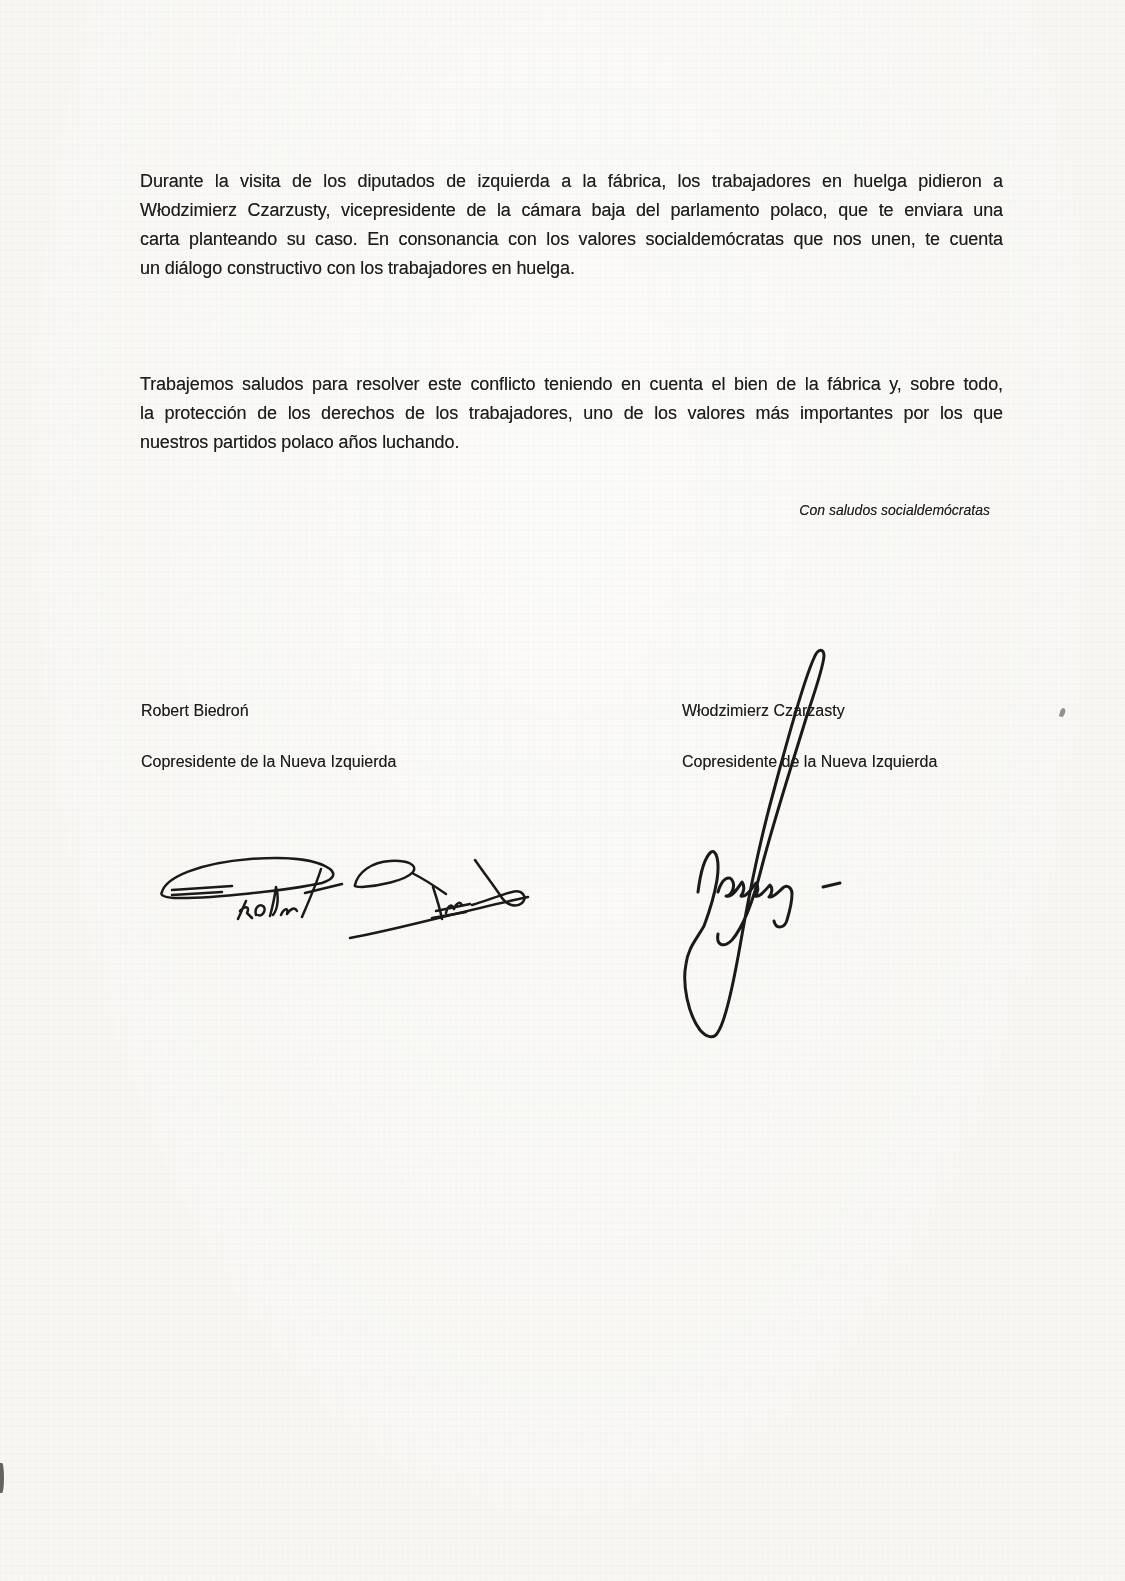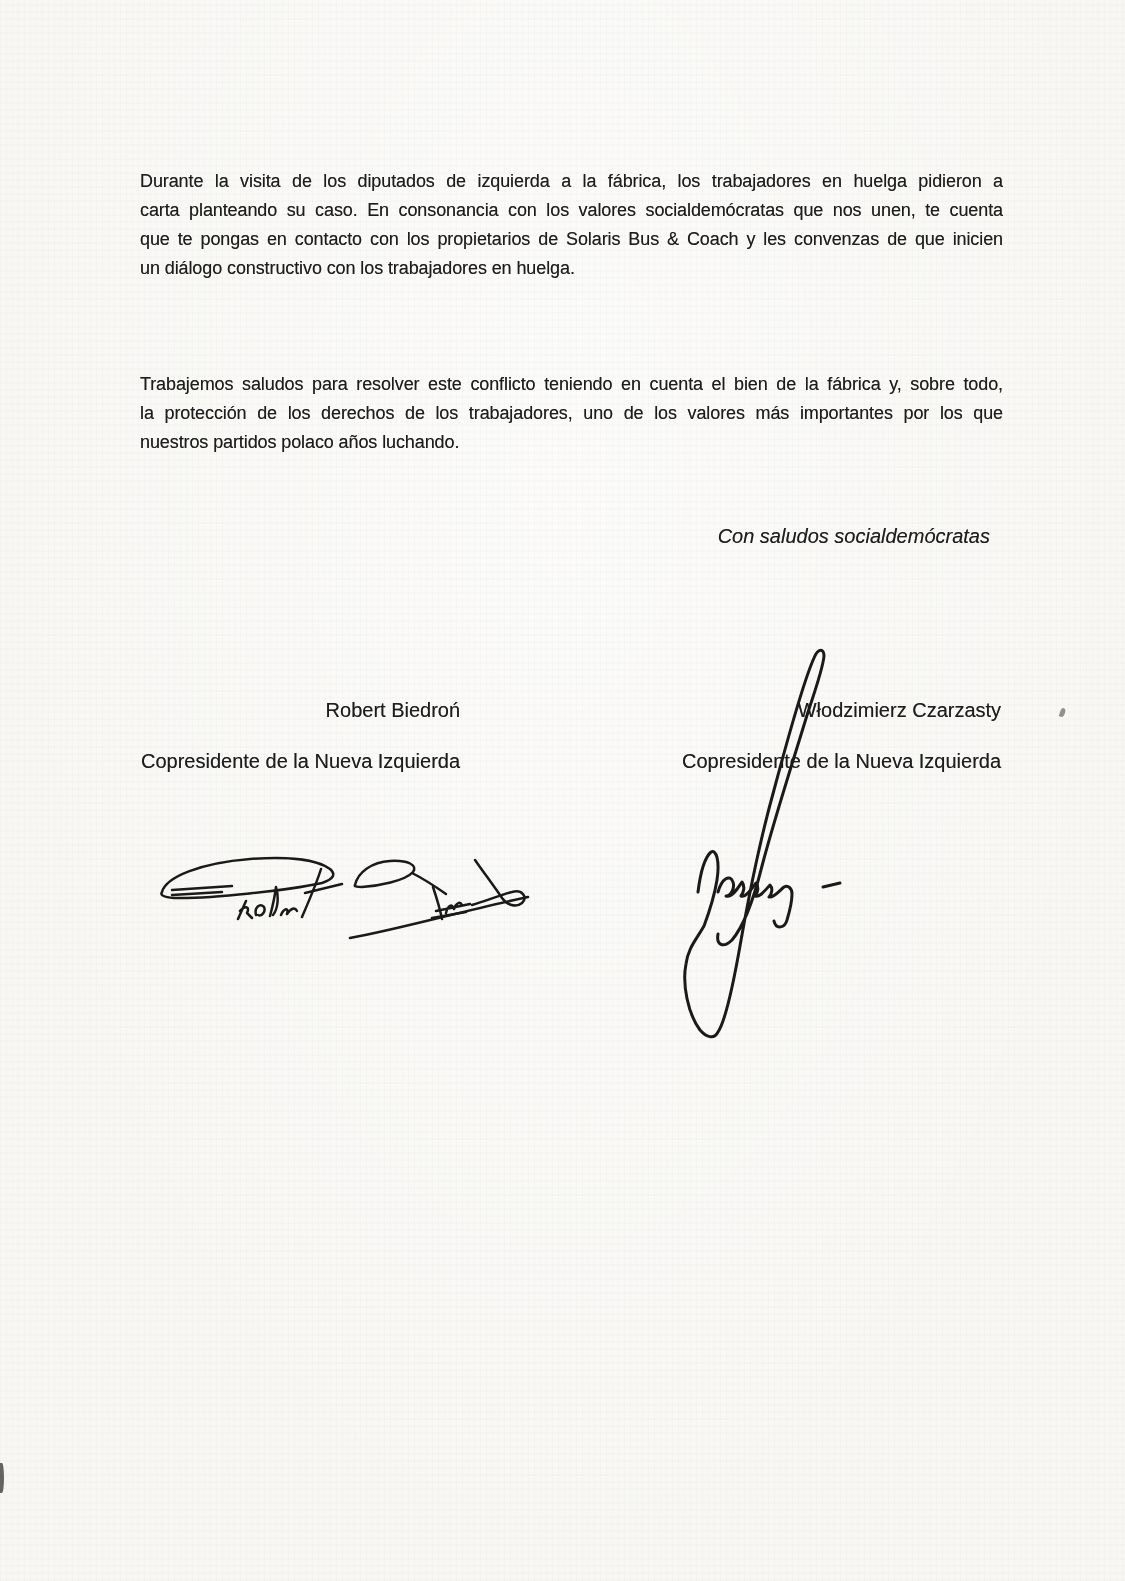--- a/index.html
+++ b/index.html
@@ -97,6 +97,7 @@
 
   <div class="para para-1">
       <div class="line">Durante la visita de los diputados de izquierda a la fábrica, los trabajadores en huelga pidieron a</div>
+      <div class="line">Włodzimierz Czarzusty, vicepresidente de la cámara baja del parlamento polaco, que te enviara una</div>
       <div class="line">carta planteando su caso. En consonancia con los valores socialdemócratas que nos unen, te cuenta</div>
       <div class="line">que te pongas en contacto con los propietarios de Solaris Bus &amp; Coach y les convenzas de que inicien</div>
       <div class="line last">un diálogo constructivo con los trabajadores en huelga.</div>

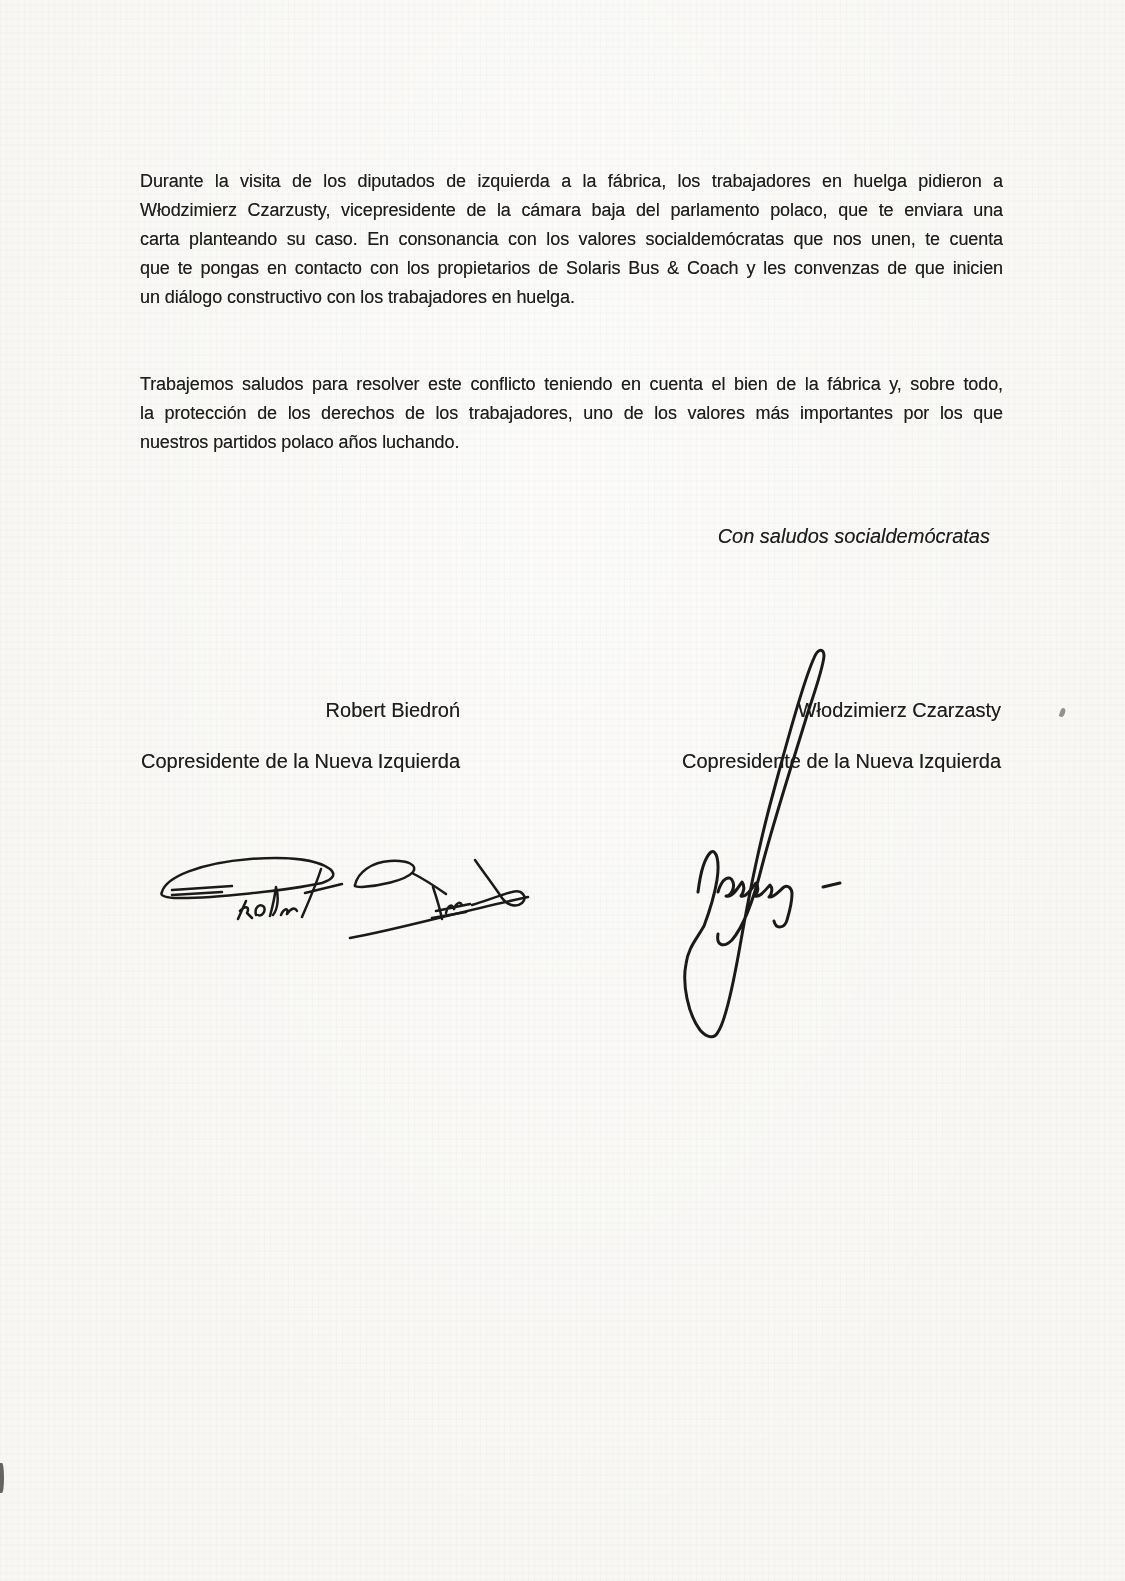--- a/index.html
+++ b/index.html
@@ -99,7 +99,6 @@
       <div class="line">Durante la visita de los diputados de izquierda a la fábrica, los trabajadores en huelga pidieron a</div>
       <div class="line">Włodzimierz Czarzusty, vicepresidente de la cámara baja del parlamento polaco, que te enviara una</div>
       <div class="line">carta planteando su caso. En consonancia con los valores socialdemócratas que nos unen, te cuenta</div>
-      <div class="line">que te pongas en contacto con los propietarios de Solaris Bus &amp; Coach y les convenzas de que inicien</div>
       <div class="line last">un diálogo constructivo con los trabajadores en huelga.</div>
     </div>
 

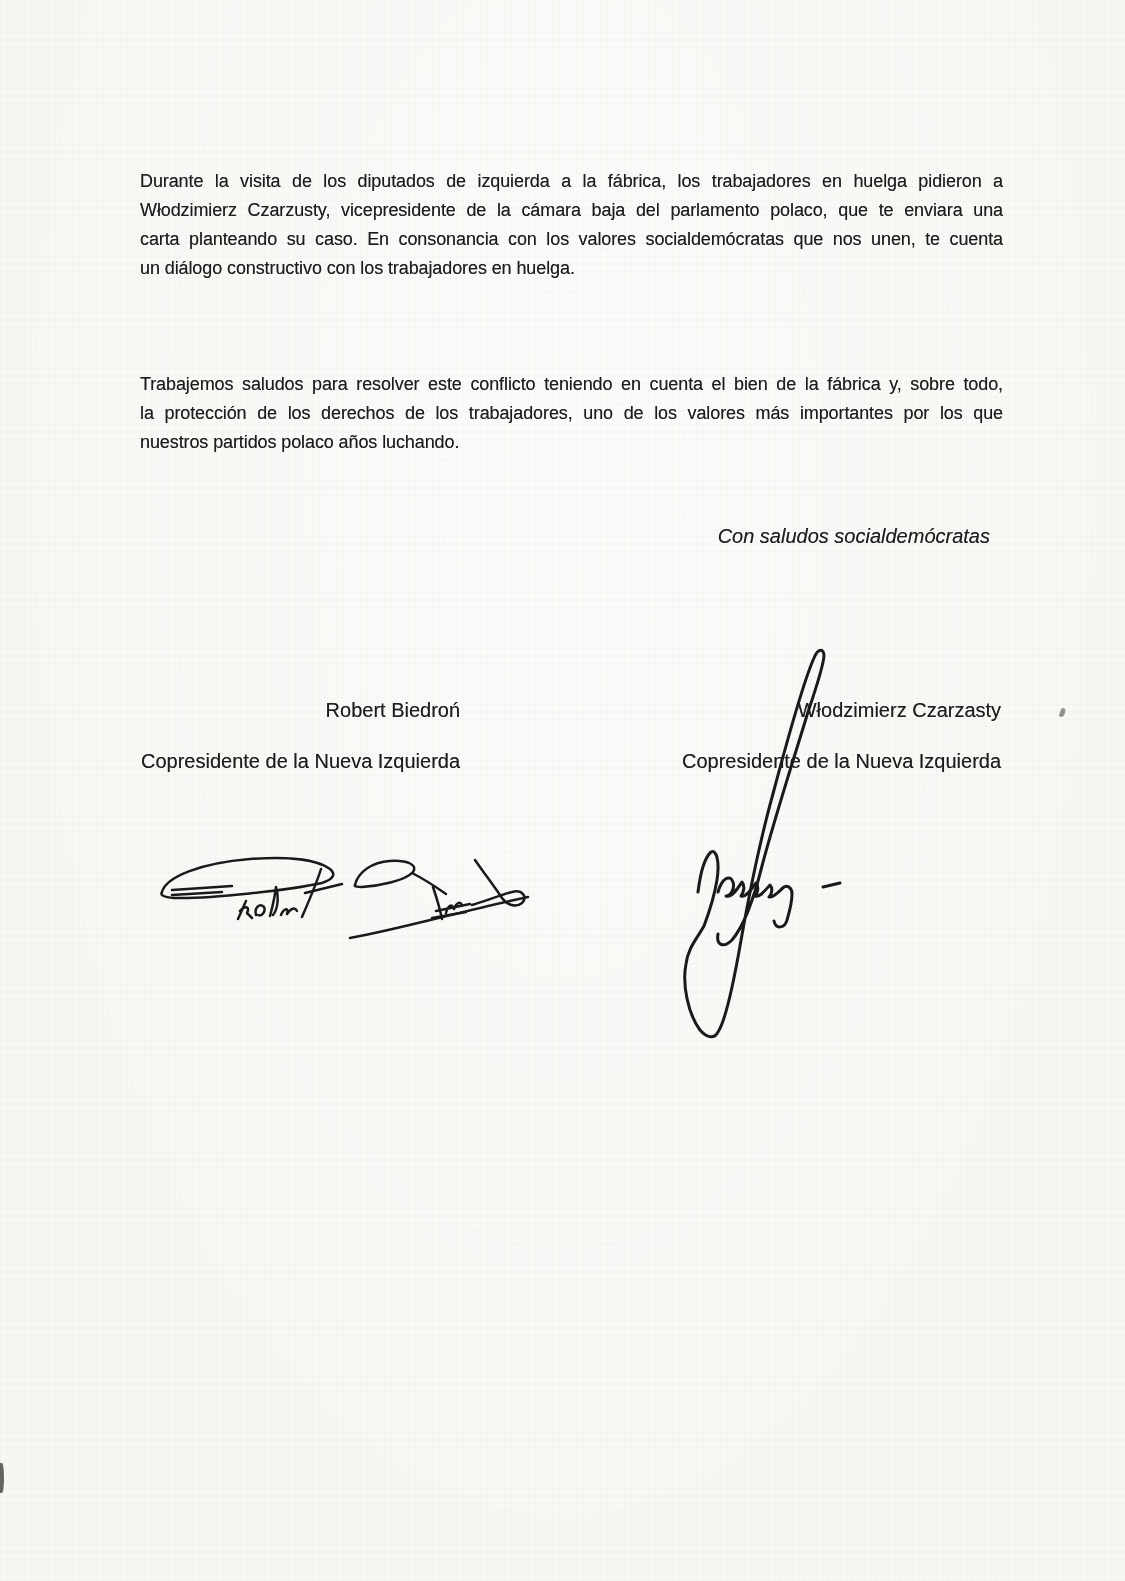--- a/index.html
+++ b/index.html
@@ -47,9 +47,9 @@
   .para-2 { top: 370px; }
   .closing {
     position: absolute;
-    top: 522px;
+    top: 496px;
     right: 135px;
-    font-size: 20px;
+    font-size: 14px;
     font-style: italic;
     line-height: 29px;
     text-shadow: 0 0 0.5px rgba(20,20,20,0.5);

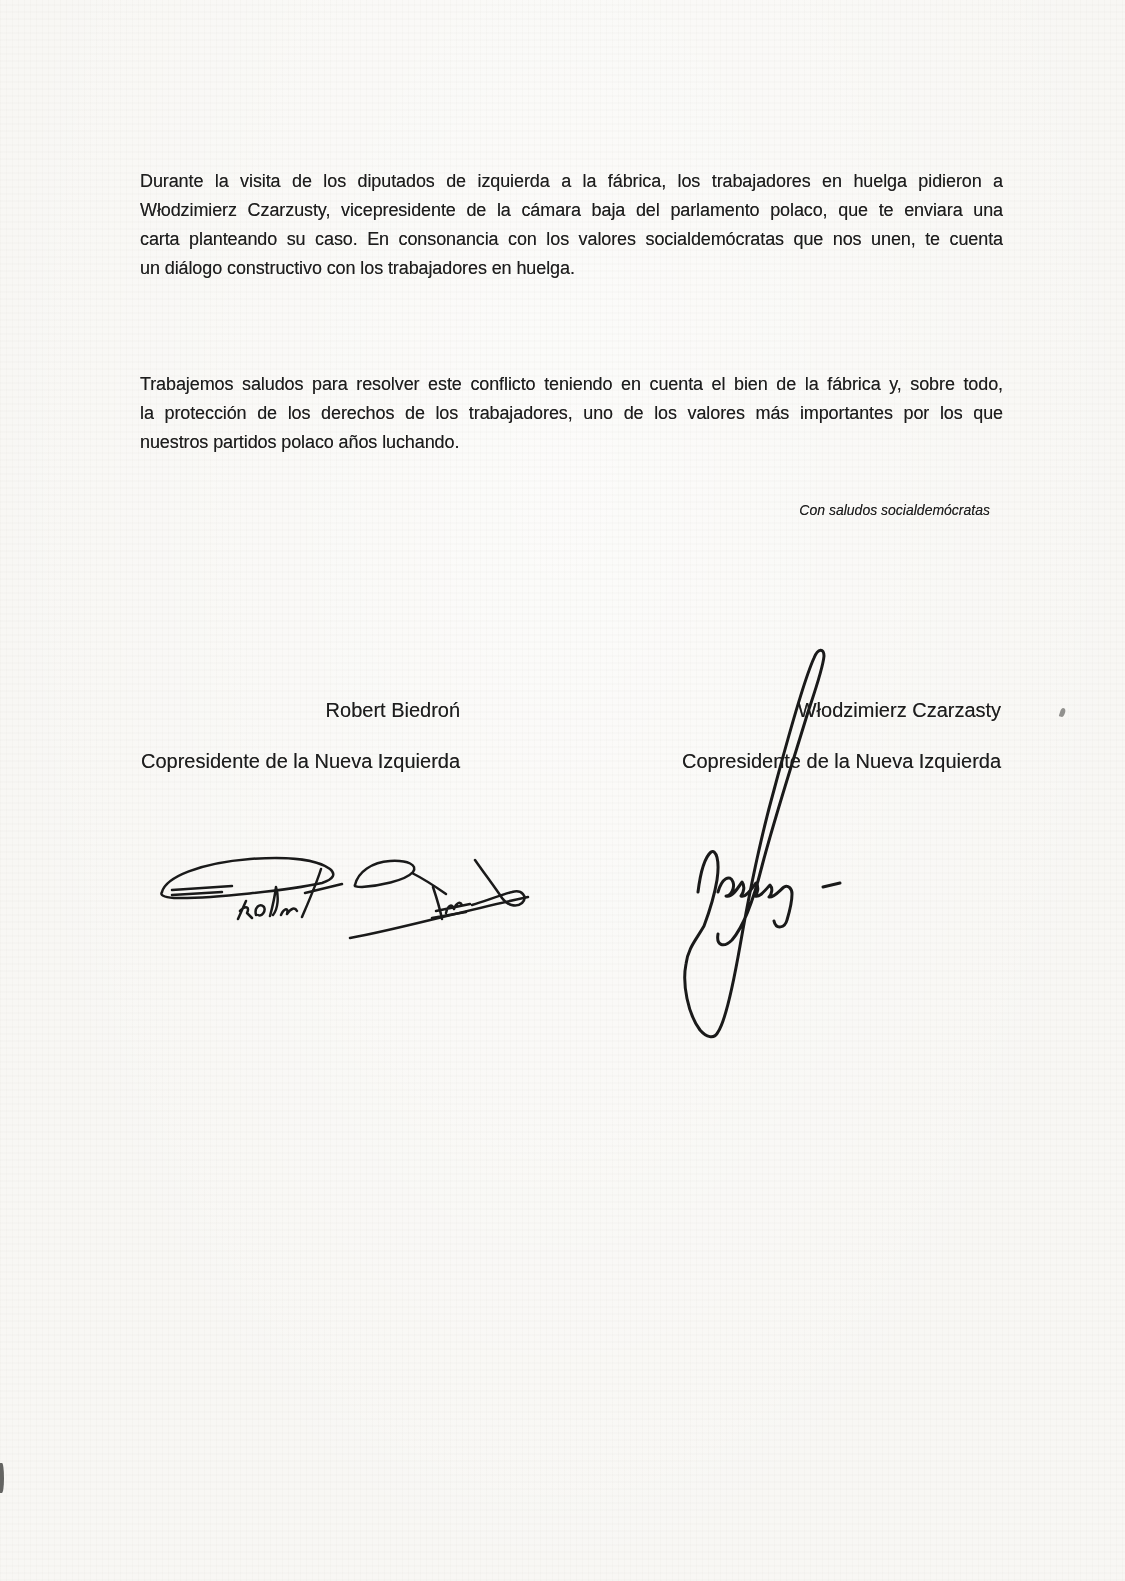--- a/index.html
+++ b/index.html
@@ -57,10 +57,9 @@
   .sig-col {
     position: absolute;
     top: 696px;
-    font-size: 20px;
+    font-size: 16px;
     line-height: 29px;
     text-shadow: 0 0 0.5px rgba(20,20,20,0.55);
-    text-align: right;
   }
   .sig-col.left  { left: 141px; }
   .sig-col.right { left: 682px; }

